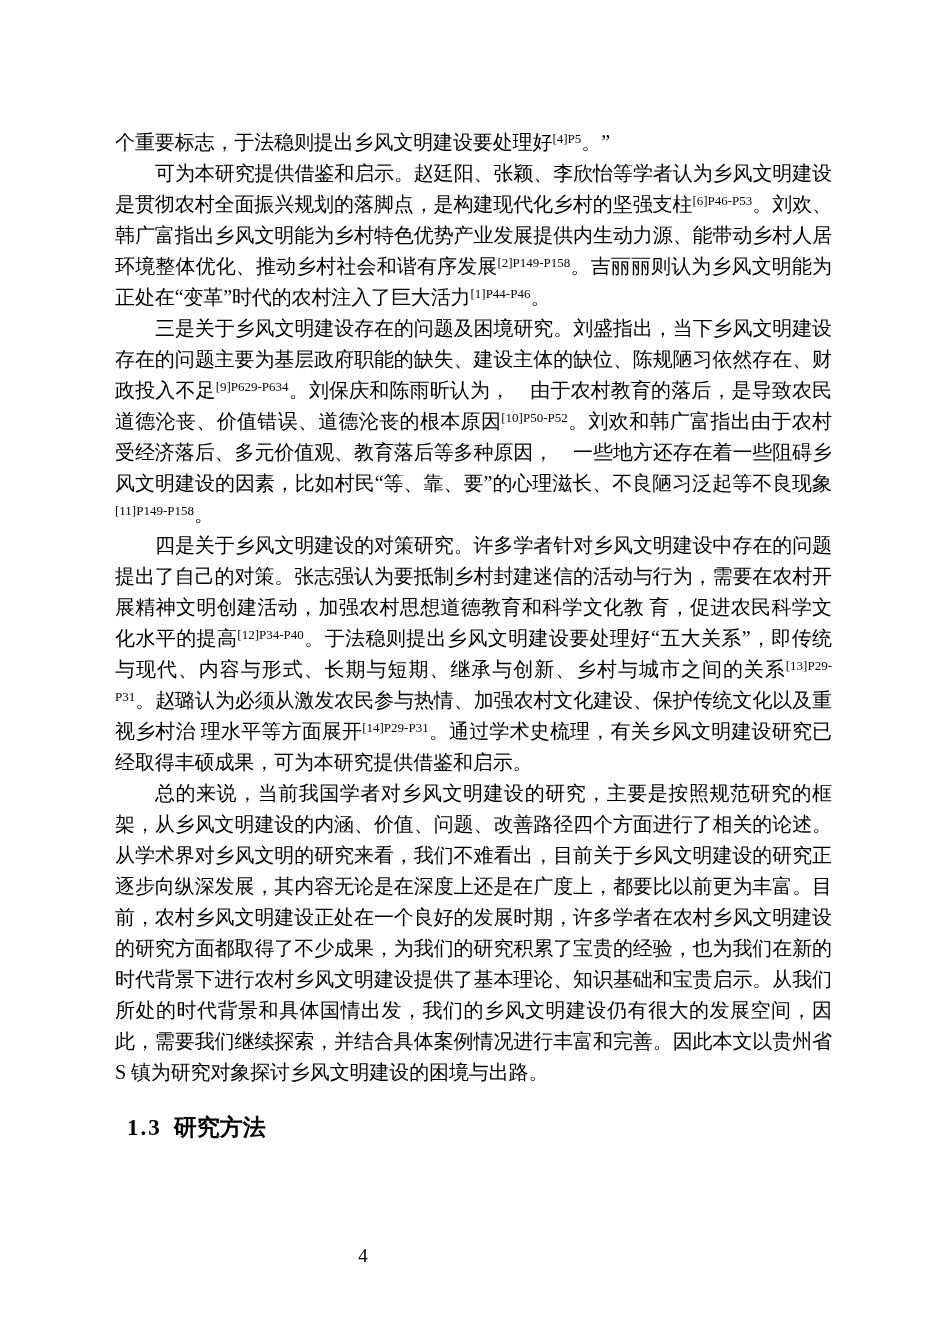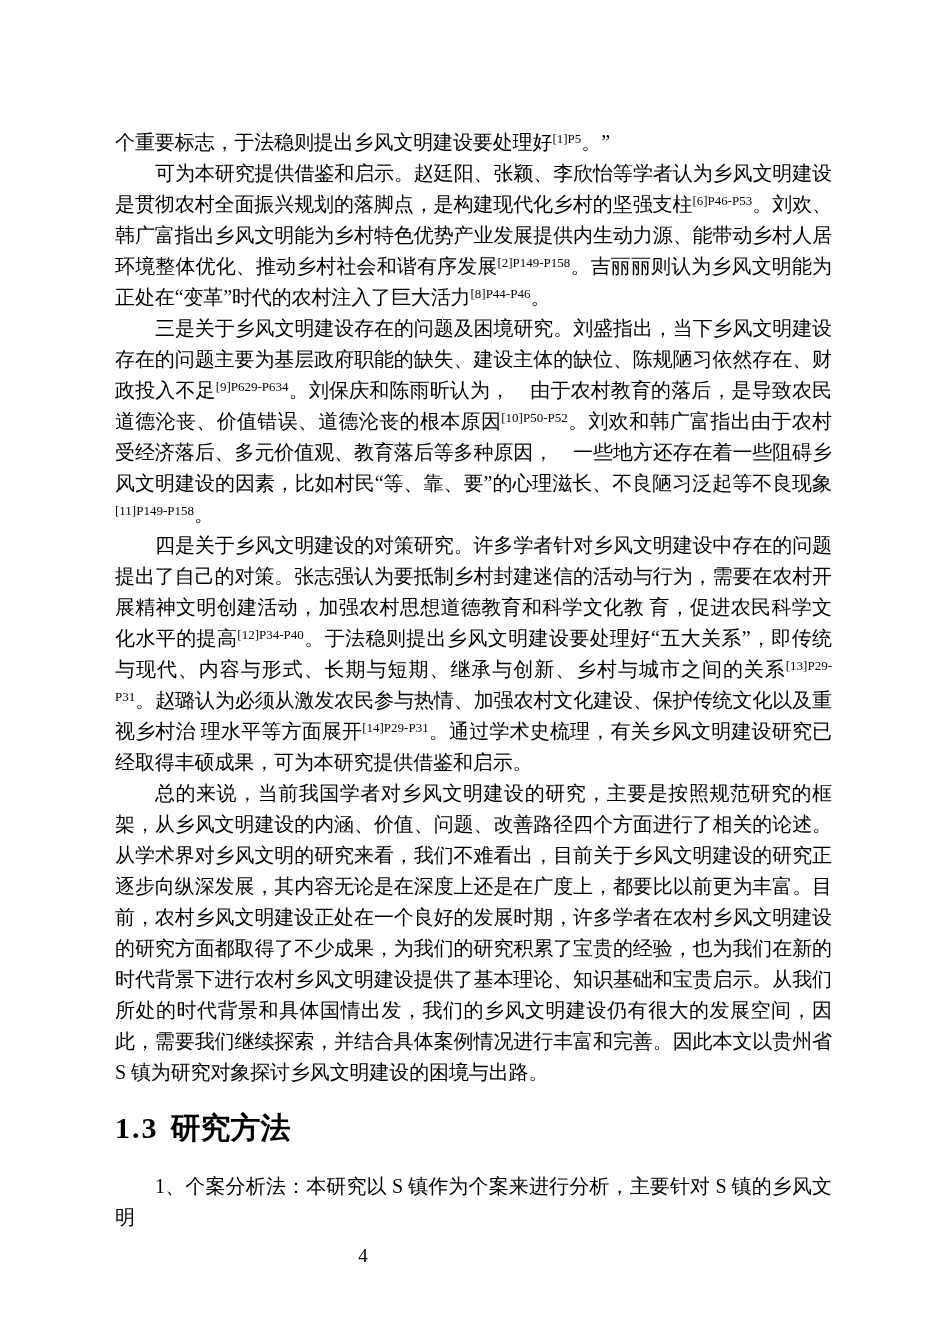--- a/index.html
+++ b/index.html
@@ -76,7 +76,7 @@
 <div class="page">
   <div class="content">
     <div>
-        <p class="para"><span>个重要标志，于法稳则提出乡风文明建设要处理好</span><sup class="cite">[1]P5</sup><span>。”</span></p>
+        <p class="para"><span>个重要标志，于法稳则提出乡风文明建设要处理好</span><sup class="cite">[4]P5</sup><span>。”</span></p>
         <p class="para indent"><span>可为本研究提供借鉴和启示。赵廷阳、张颖、李欣怡等学者认为乡风文明建设是贯彻农村全面振兴规划的落脚点，是构建现代化乡村的坚强支柱</span><sup class="cite">[6]P46-P53</sup><span>。刘欢、韩广富指出乡风文明能为乡村特色优势产业发展提供内生动力源、能带动乡村人居环境整体优化、推动乡村社会和谐有序发展</span><sup class="cite">[2]P149-P158</sup><span>。吉丽丽则认为乡风文明能为正处在“变革”时代的农村注入了巨大活力</span><sup class="cite">[8]P44-P46</sup><span>。</span></p>
         <p class="para indent"><span>三是关于乡风文明建设存在的问题及困境研究。刘盛指出，当下乡风文明建设存在的问题主要为基层政府职能的缺失、建设主体的缺位、陈规陋习依然存在、财政投入不足</span><sup class="cite">[9]P629-P634</sup><span>。刘保庆和陈雨昕认为，　由于农村教育的落后，是导致农民道德沦丧、价值错误、道德沦丧的根本原因</span><sup class="cite">[10]P50-P52</sup><span>。刘欢和韩广富指出由于农村受经济落后、多元价值观、教育落后等多种原因，　一些地方还存在着一些阻碍乡风文明建设的因素，比如村民“等、靠、要”的心理滋长、不良陋习泛起等不良现象</span><sup class="cite">[11]P149-P158</sup><span>。</span></p>
         <p class="para indent"><span>四是关于乡风文明建设的对策研究。许多学者针对乡风文明建设中存在的问题提出了自己的对策。张志强认为要抵制乡村封建迷信的活动与行为，需要在农村开展精神文明创建活动，加强农村思想道德教育和科学文化教 育，促进农民科学文化水平的提高</span><sup class="cite">[12]P34-P40</sup><span>。于法稳则提出乡风文明建设要处理好“五大关系”，即传统与现代、内容与形式、长期与短期、继承与创新、乡村与城市之间的关系</span><sup class="cite">[13]P29-P31</sup><span>。赵璐认为必须从激发农民参与热情、加强农村文化建设、保护传统文化以及重视乡村治 理水平等方面展开</span><sup class="cite">[14]P29-P31</sup><span>。通过学术史梳理，有关乡风文明建设研究已经取得丰硕成果，可为本研究提供借鉴和启示。</span></p>

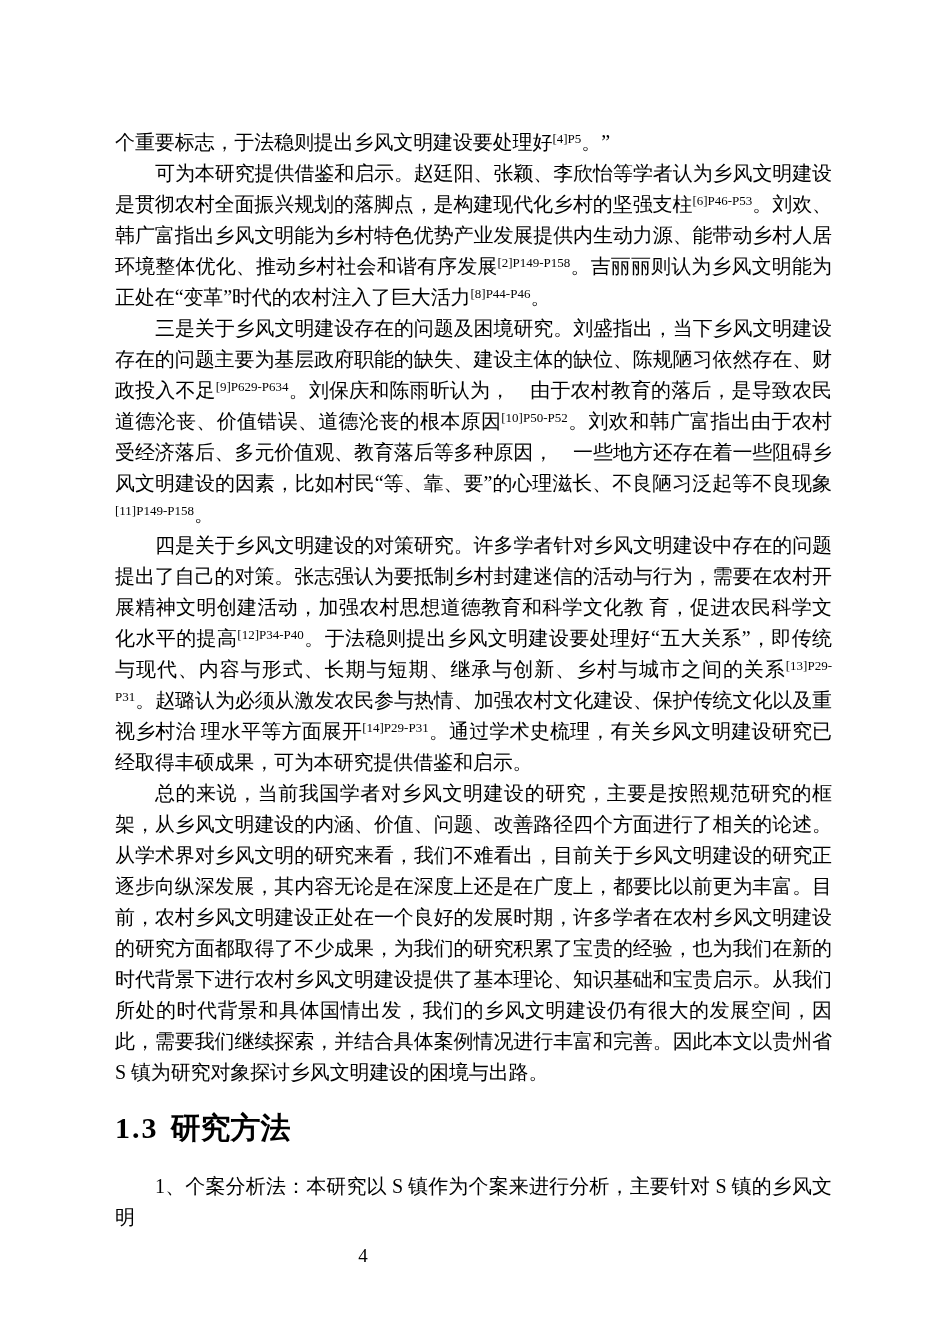--- a/index.html
+++ b/index.html
@@ -77,7 +77,7 @@
   <div class="content">
     <div>
         <p class="para"><span>个重要标志，于法稳则提出乡风文明建设要处理好</span><sup class="cite">[4]P5</sup><span>。”</span></p>
-        <p class="para indent"><span>可为本研究提供借鉴和启示。赵廷阳、张颖、李欣怡等学者认为乡风文明建设是贯彻农村全面振兴规划的落脚点，是构建现代化乡村的坚强支柱</span><sup class="cite">[6]P46-P53</sup><span>。刘欢、韩广富指出乡风文明能为乡村特色优势产业发展提供内生动力源、能带动乡村人居环境整体优化、推动乡村社会和谐有序发展</span><sup class="cite">[2]P149-P158</sup><span>。吉丽丽则认为乡风文明能为正处在“变革”时代的农村注入了巨大活力</span><sup class="cite">[8]P44-P46</sup><span>。</span></p>
+        <p class="para indent"><span>可为本研究提供借鉴和启示。赵廷阳、张颖、李欣怡等学者认为乡风文明建设是贯彻农村全面振兴规划的落脚点，是构建现代化乡村的坚强支柱</span><sup class="cite">[6]P46-P53</sup><span>。刘欢、韩广富指出乡风文明能为乡村特色优势产业发展提供内生动力源、能带动乡村人居环境整体优化、推动乡村社会和谐有序发展</span><sup class="cite">[2]P149-P158</sup><span>。吉丽丽则认为乡风文明能为正处在“变革”时代的农村注入了巨大活力</span><sup class="cite">[1]P44-P46</sup><span>。</span></p>
         <p class="para indent"><span>三是关于乡风文明建设存在的问题及困境研究。刘盛指出，当下乡风文明建设存在的问题主要为基层政府职能的缺失、建设主体的缺位、陈规陋习依然存在、财政投入不足</span><sup class="cite">[9]P629-P634</sup><span>。刘保庆和陈雨昕认为，　由于农村教育的落后，是导致农民道德沦丧、价值错误、道德沦丧的根本原因</span><sup class="cite">[10]P50-P52</sup><span>。刘欢和韩广富指出由于农村受经济落后、多元价值观、教育落后等多种原因，　一些地方还存在着一些阻碍乡风文明建设的因素，比如村民“等、靠、要”的心理滋长、不良陋习泛起等不良现象</span><sup class="cite">[11]P149-P158</sup><span>。</span></p>
         <p class="para indent"><span>四是关于乡风文明建设的对策研究。许多学者针对乡风文明建设中存在的问题提出了自己的对策。张志强认为要抵制乡村封建迷信的活动与行为，需要在农村开展精神文明创建活动，加强农村思想道德教育和科学文化教 育，促进农民科学文化水平的提高</span><sup class="cite">[12]P34-P40</sup><span>。于法稳则提出乡风文明建设要处理好“五大关系”，即传统与现代、内容与形式、长期与短期、继承与创新、乡村与城市之间的关系</span><sup class="cite">[13]P29-P31</sup><span>。赵璐认为必须从激发农民参与热情、加强农村文化建设、保护传统文化以及重视乡村治 理水平等方面展开</span><sup class="cite">[14]P29-P31</sup><span>。通过学术史梳理，有关乡风文明建设研究已经取得丰硕成果，可为本研究提供借鉴和启示。</span></p>
         <p class="para indent"><span>总的来说，当前我国学者对乡风文明建设的研究，主要是按照规范研究的框架，从乡风文明建设的内涵、价值、问题、改善路径四个方面进行了相关的论述。　从学术界对乡风文明的研究来看，我们不难看出，目前关于乡风文明建设的研究正逐步向纵深发展，其内容无论是在深度上还是在广度上，都要比以前更为丰富。目前，农村乡风文明建设正处在一个良好的发展时期，许多学者在农村乡风文明建设的研究方面都取得了不少成果，为我们的研究积累了宝贵的经验，也为我们在新的时代背景下进行农村乡风文明建设提供了基本理论、知识基础和宝贵启示。从我们所处的时代背景和具体国情出发，我们的乡风文明建设仍有很大的发展空间，因此，需要我们继续探索，并结合具体案例情况进行丰富和完善。因此本文以贵州省 S 镇为研究对象探讨乡风文明建设的困境与出路。</span></p>

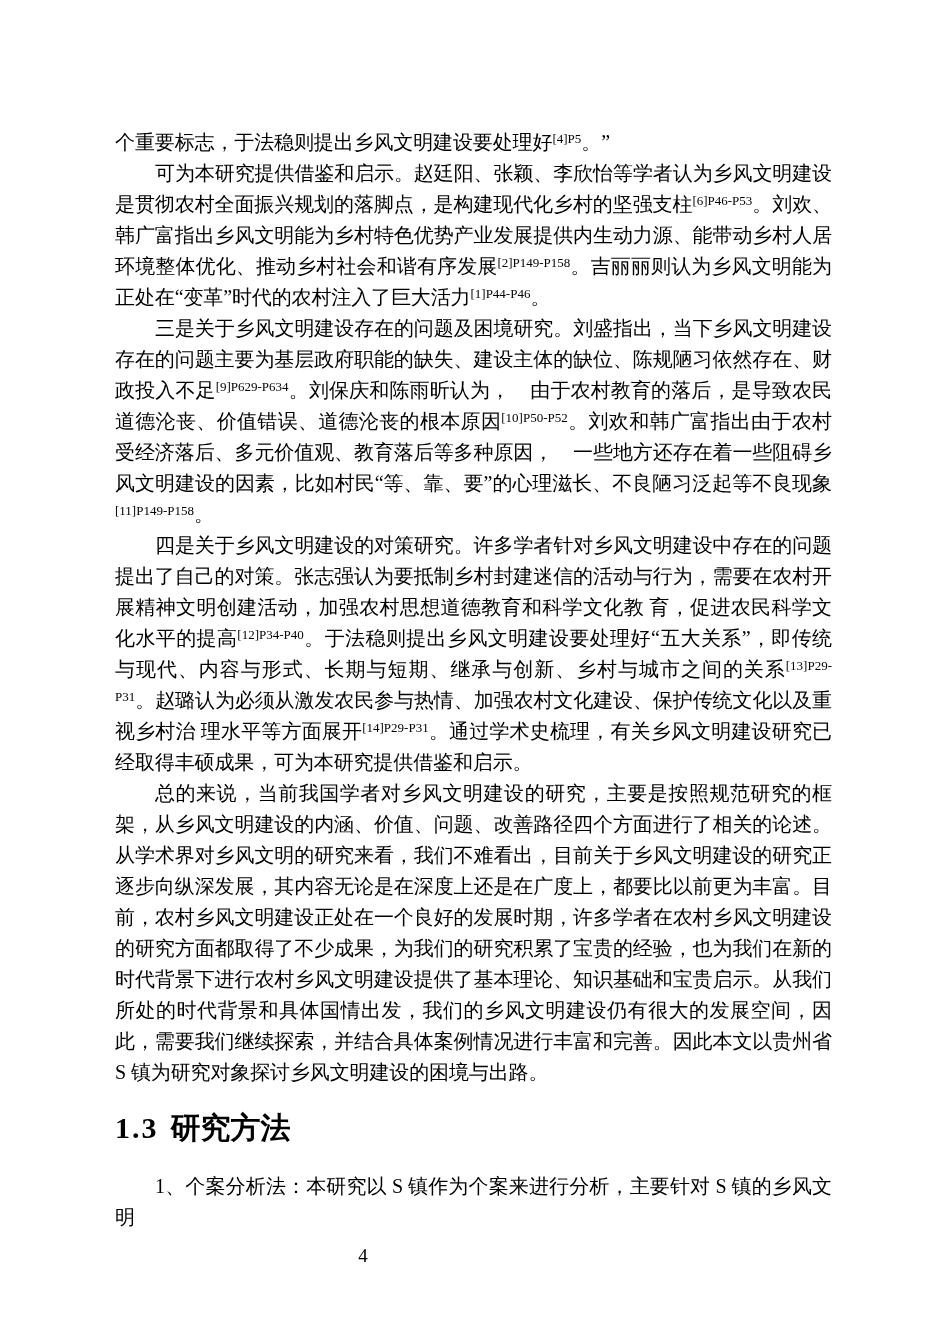--- a/index.html
+++ b/index.html
@@ -46,8 +46,8 @@
     letter-spacing: 0;
   }
   h2.heading {
-    margin: 24px 0 28px 0;
-    font-size: 30px;
+    margin: 24px 0 28px 12px;
+    font-size: 23px;
     line-height: 31px;
     font-weight: bold;
     letter-spacing: 0;

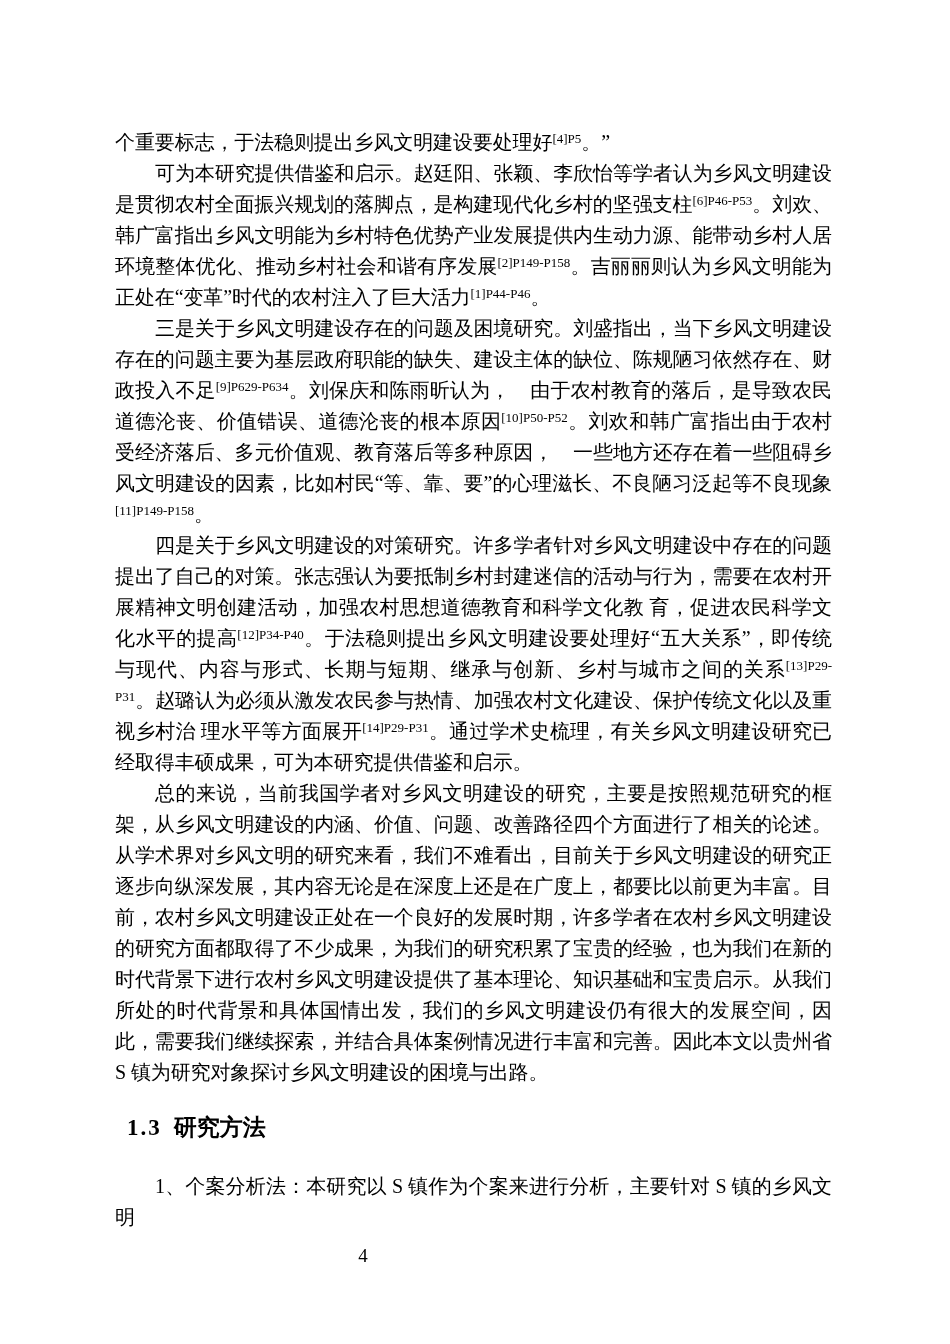--- a/index.html
+++ b/index.html
@@ -85,7 +85,6 @@
     <h2 class="heading">
       <span class="num">1.3</span><span class="ttl">研究方法</span>
     </h2>
-    <p class="para indent">1、个案分析法：本研究以 S 镇作为个案来进行分析，主要针对 S 镇的乡风文明</p>
   </div>
   <div class="pageno">4</div>
 </div>

